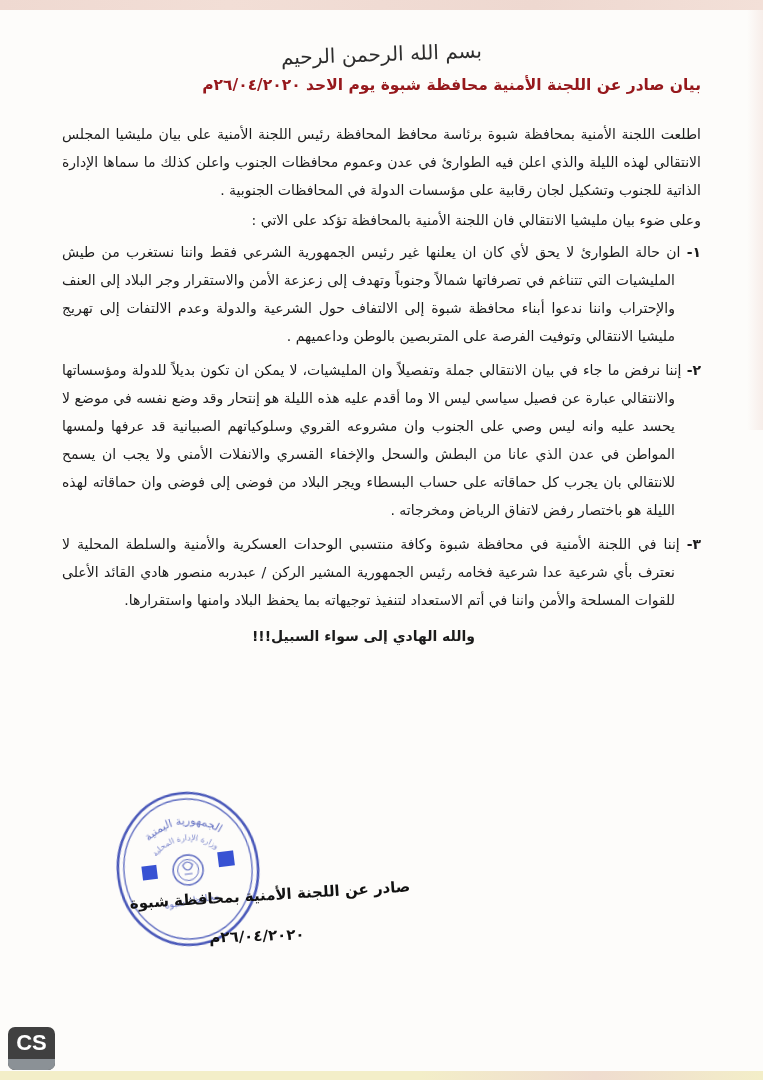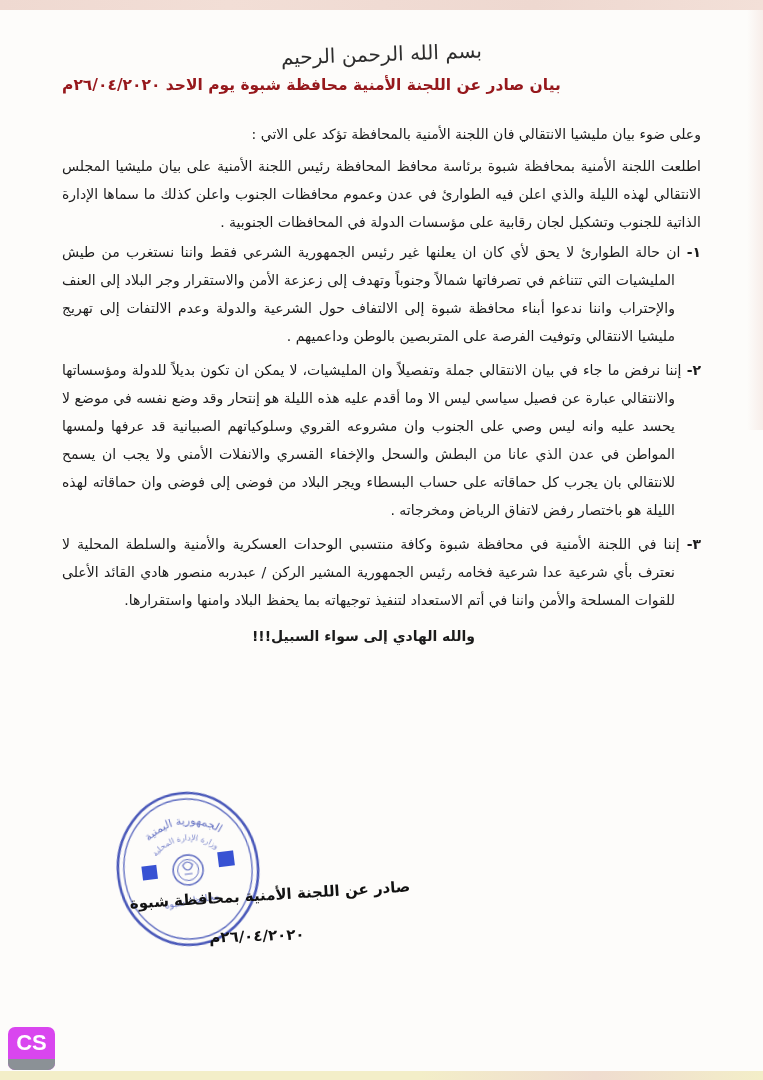--- a/index.html
+++ b/index.html
@@ -38,7 +38,7 @@
   }
   .title{
     margin:0 0 26px 0;
-    text-align:left;
+    text-align:right;
     font-size:15.5px;
     font-weight:bold;
     color:#96181c;

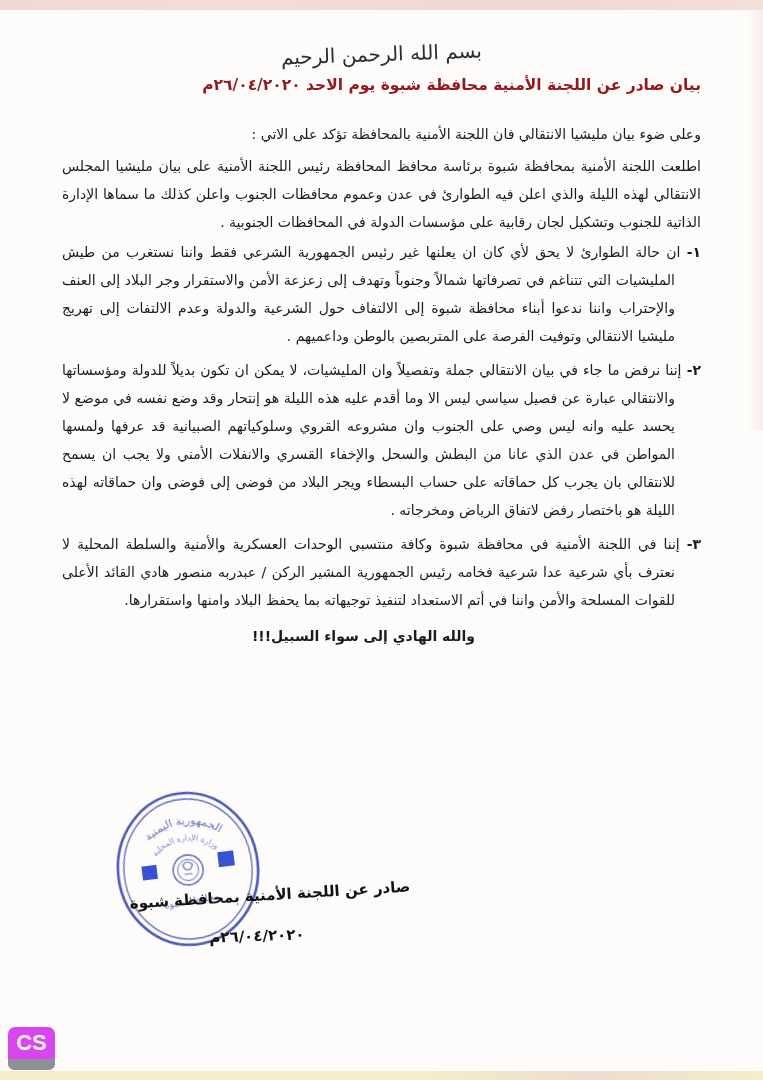--- a/index.html
+++ b/index.html
@@ -130,8 +130,8 @@
     <div class="bismillah">بسم الله الرحمن الرحيم</div>
     <h1 class="title">بيان صادر عن اللجنة الأمنية محافظة شبوة يوم الاحد ٢٦/٠٤/٢٠٢٠م</h1>
 
+    <p class="para intro">اطلعت اللجنة الأمنية بمحافظة شبوة برئاسة محافظ المحافظة رئيس اللجنة الأمنية على بيان مليشيا المجلس الانتقالي لهذه الليلة والذي اعلن فيه الطوارئ في عدن وعموم محافظات الجنوب واعلن كذلك ما سماها الإدارة الذاتية للجنوب وتشكيل لجان رقابية على مؤسسات الدولة في المحافظات الجنوبية .</p>
     <p class="para lead">وعلى ضوء بيان مليشيا الانتقالي فان اللجنة الأمنية بالمحافظة تؤكد على الاتي :</p>
-    <p class="para intro">اطلعت اللجنة الأمنية بمحافظة شبوة برئاسة محافظ المحافظة رئيس اللجنة الأمنية على بيان مليشيا المجلس الانتقالي لهذه الليلة والذي اعلن فيه الطوارئ في عدن وعموم محافظات الجنوب واعلن كذلك ما سماها الإدارة الذاتية للجنوب وتشكيل لجان رقابية على مؤسسات الدولة في المحافظات الجنوبية .</p>
 
     <div class="point">
       <span class="num">١-</span>

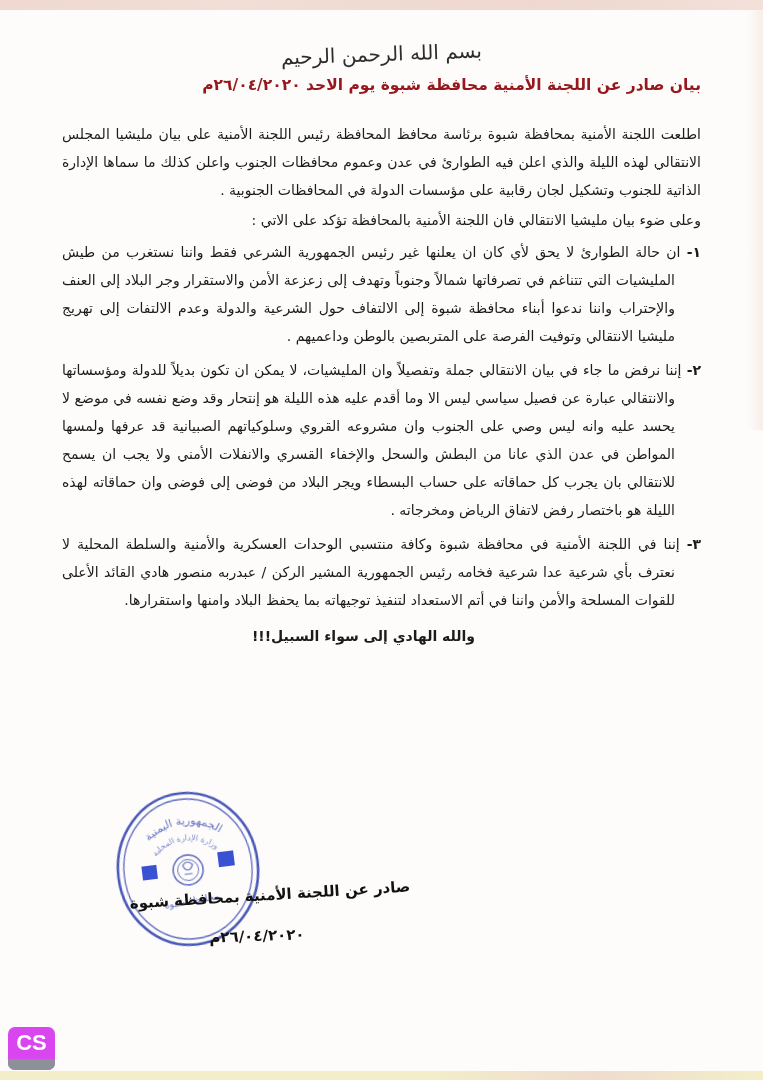--- a/index.html
+++ b/index.html
@@ -96,7 +96,7 @@
   .cs-badge{
     position:relative;
     width:47px;height:43px;
-    background:#d946ef;
+    background:#404040;
     border-radius:7px;
     color:#ffffff;
     font-family:"Liberation Sans",sans-serif;

